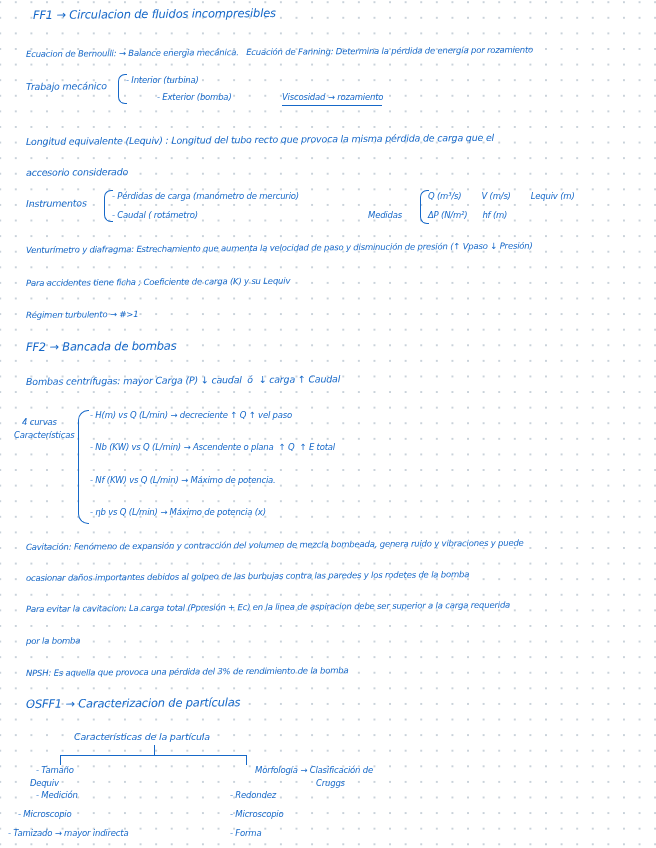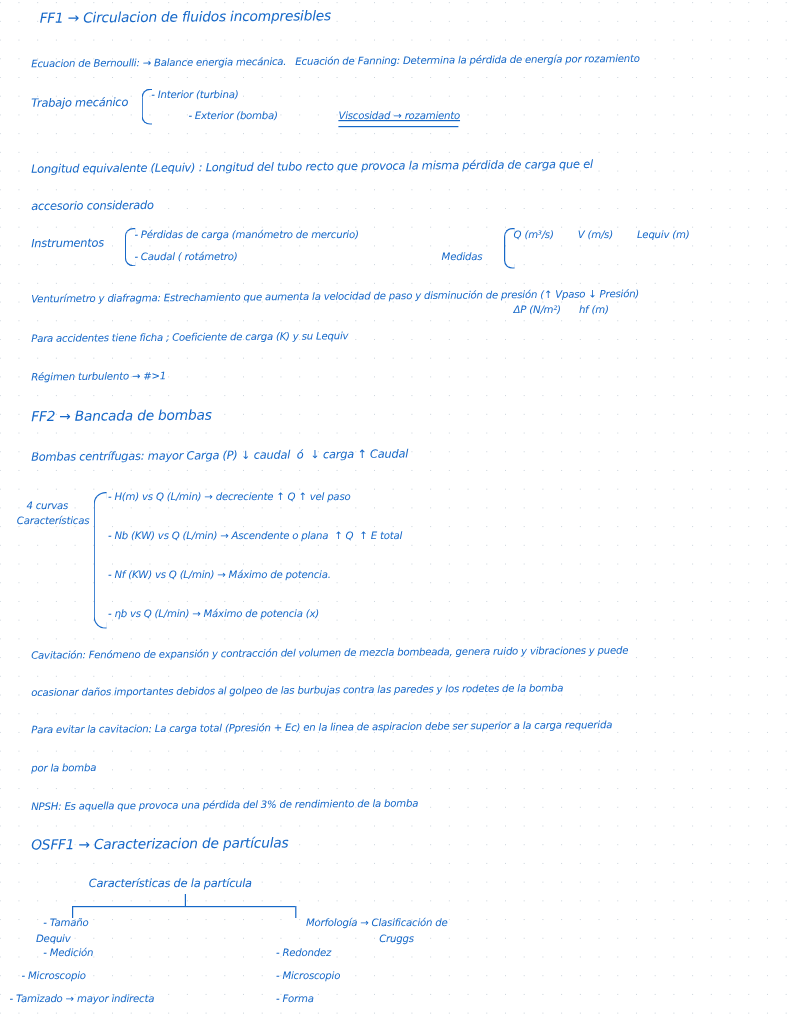--- a/index.html
+++ b/index.html
@@ -93,7 +93,7 @@
   <div class="brace" style="left:118px; top:74px; width:8px; height:28px;"></div>
   <div class="ln s9" style="left:126px; top:76px;">- Interior (turbina)</div>
   <div class="ln s9" style="left:126px; top:93px;margin-left:31px;">- Exterior (bomba)</div>
-  <div class="ln s9" style="left:282px; top:93px;text-decoration:underline;">Viscosidad → rozamiento</div>
+  <div class="ln s9" style="left:282px; top:93px;">Viscosidad → rozamiento</div>
   <div class="underline-wave" style="left:282px; top:105px; width:100px;"></div>
 
   <div class="ln s10 tilt1" style="left:26px; top:137px;">Longitud equivalente (Lequiv) : Longitud del tubo recto que provoca la misma pérdida de carga que el</div>

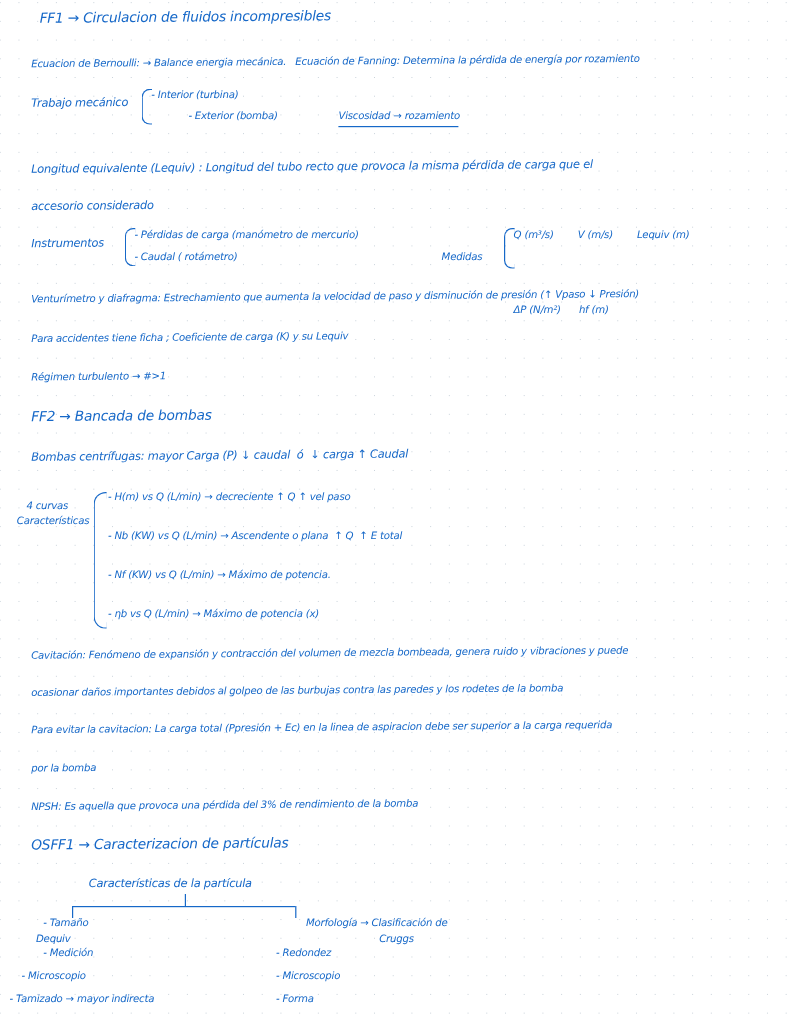--- a/index.html
+++ b/index.html
@@ -107,7 +107,7 @@
   <div class="ln s9" style="left:368px; top:211px;">Medidas</div>
   <div class="brace" style="left:420px; top:190px; width:8px; height:32px;"></div>
   <div class="ln s9" style="left:428px; top:192px;">Q (m³/s)        V (m/s)        Lequiv (m)</div>
-  <div class="ln s9" style="left:428px; top:211px;margin-top:44px;">ΔP (N/m²)      hf (m)</div>
+  <div class="ln s9" style="left:428px; top:211px;">ΔP (N/m²)      hf (m)</div>
 
   <div class="ln s9 tilt1" style="left:26px; top:246px;">Venturímetro y diafragma: Estrechamiento que aumenta la velocidad de paso y disminución de presión (↑ Vpaso ↓ Presión)</div>
 

